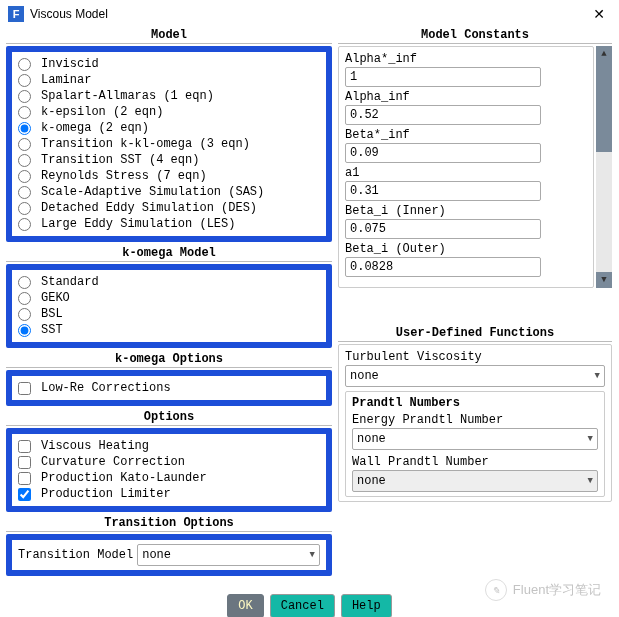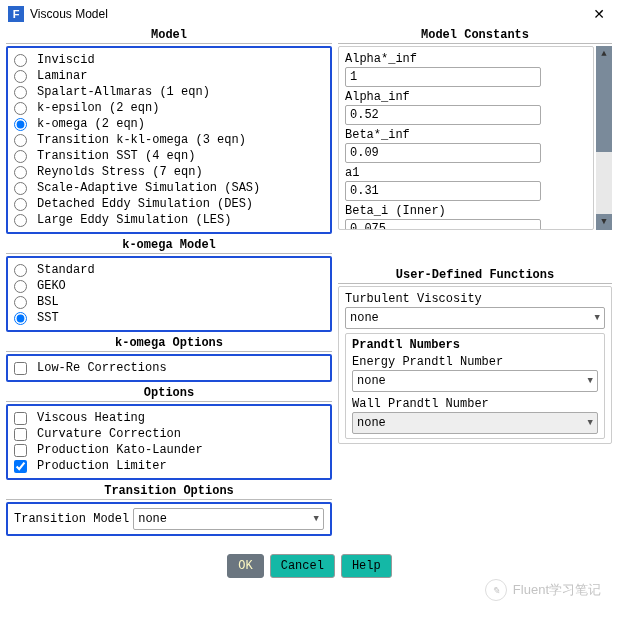--- a/index.html
+++ b/index.html
@@ -61,7 +61,7 @@
   text-align: center;
 }
 .group {
-  border: 2px solid #1d4ed8;
+  border: 6px solid #1d4ed8;
   border-radius: 2px;
   padding: 4px 6px;
   margin-bottom: 4px;

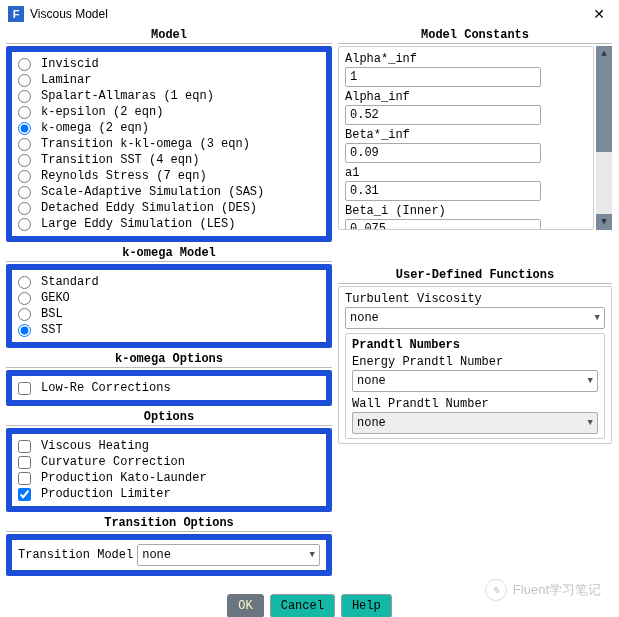--- a/index.html
+++ b/index.html
@@ -84,7 +84,7 @@
   border: 1px solid #ccc;
   border-radius: 2px;
   padding: 4px 6px;
-  height: 184px;
+  height: 242px;
   overflow: hidden;
   flex: 1;
 }

